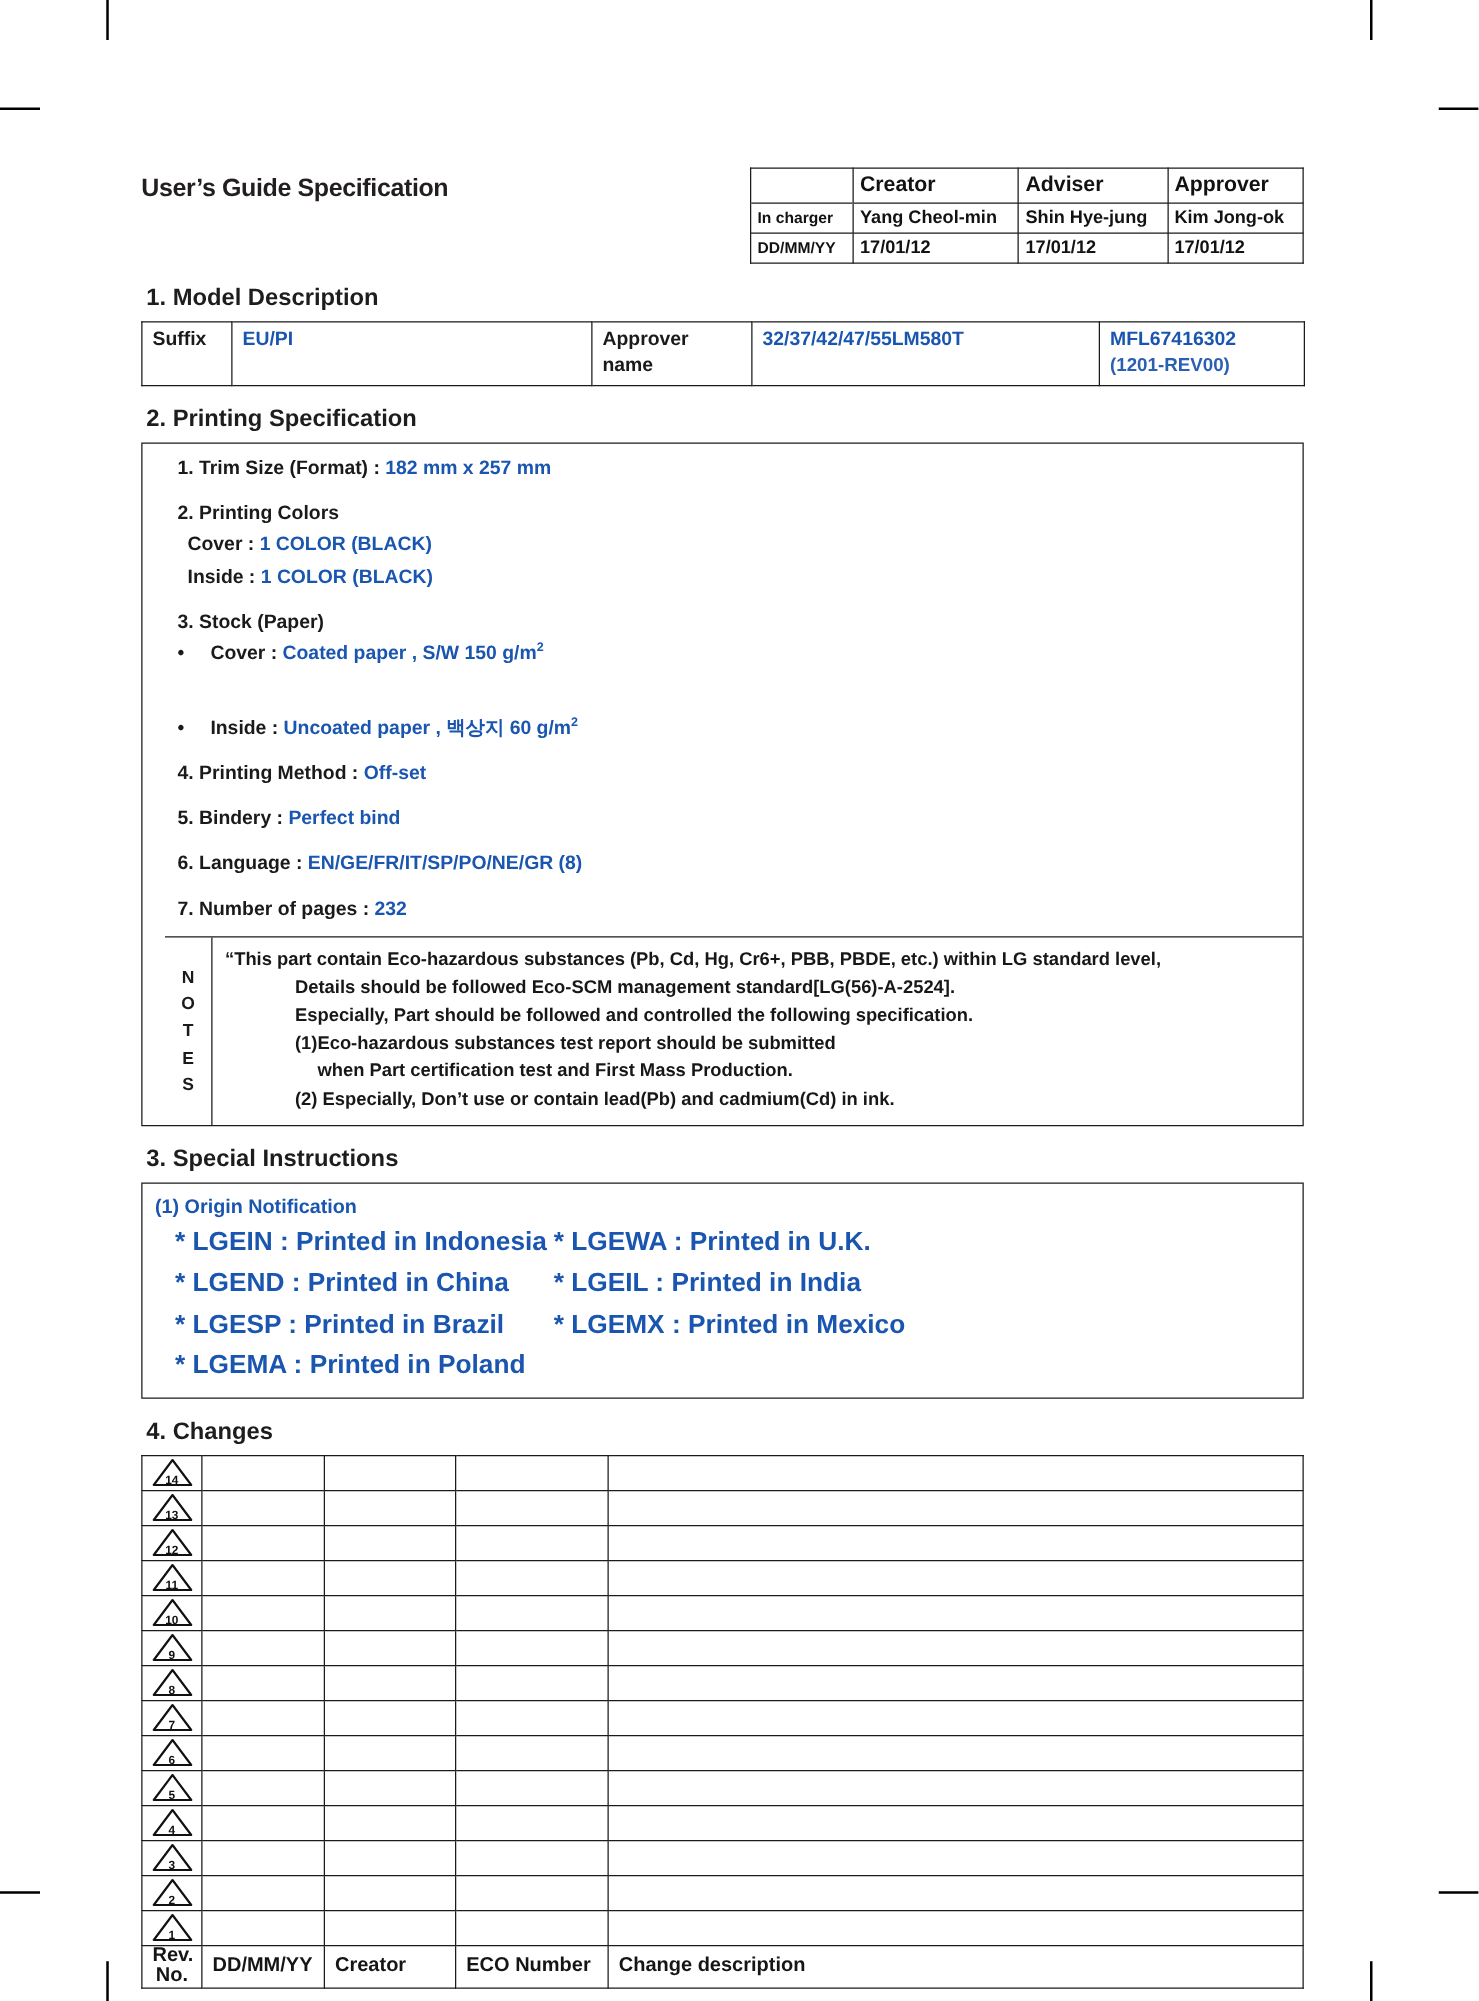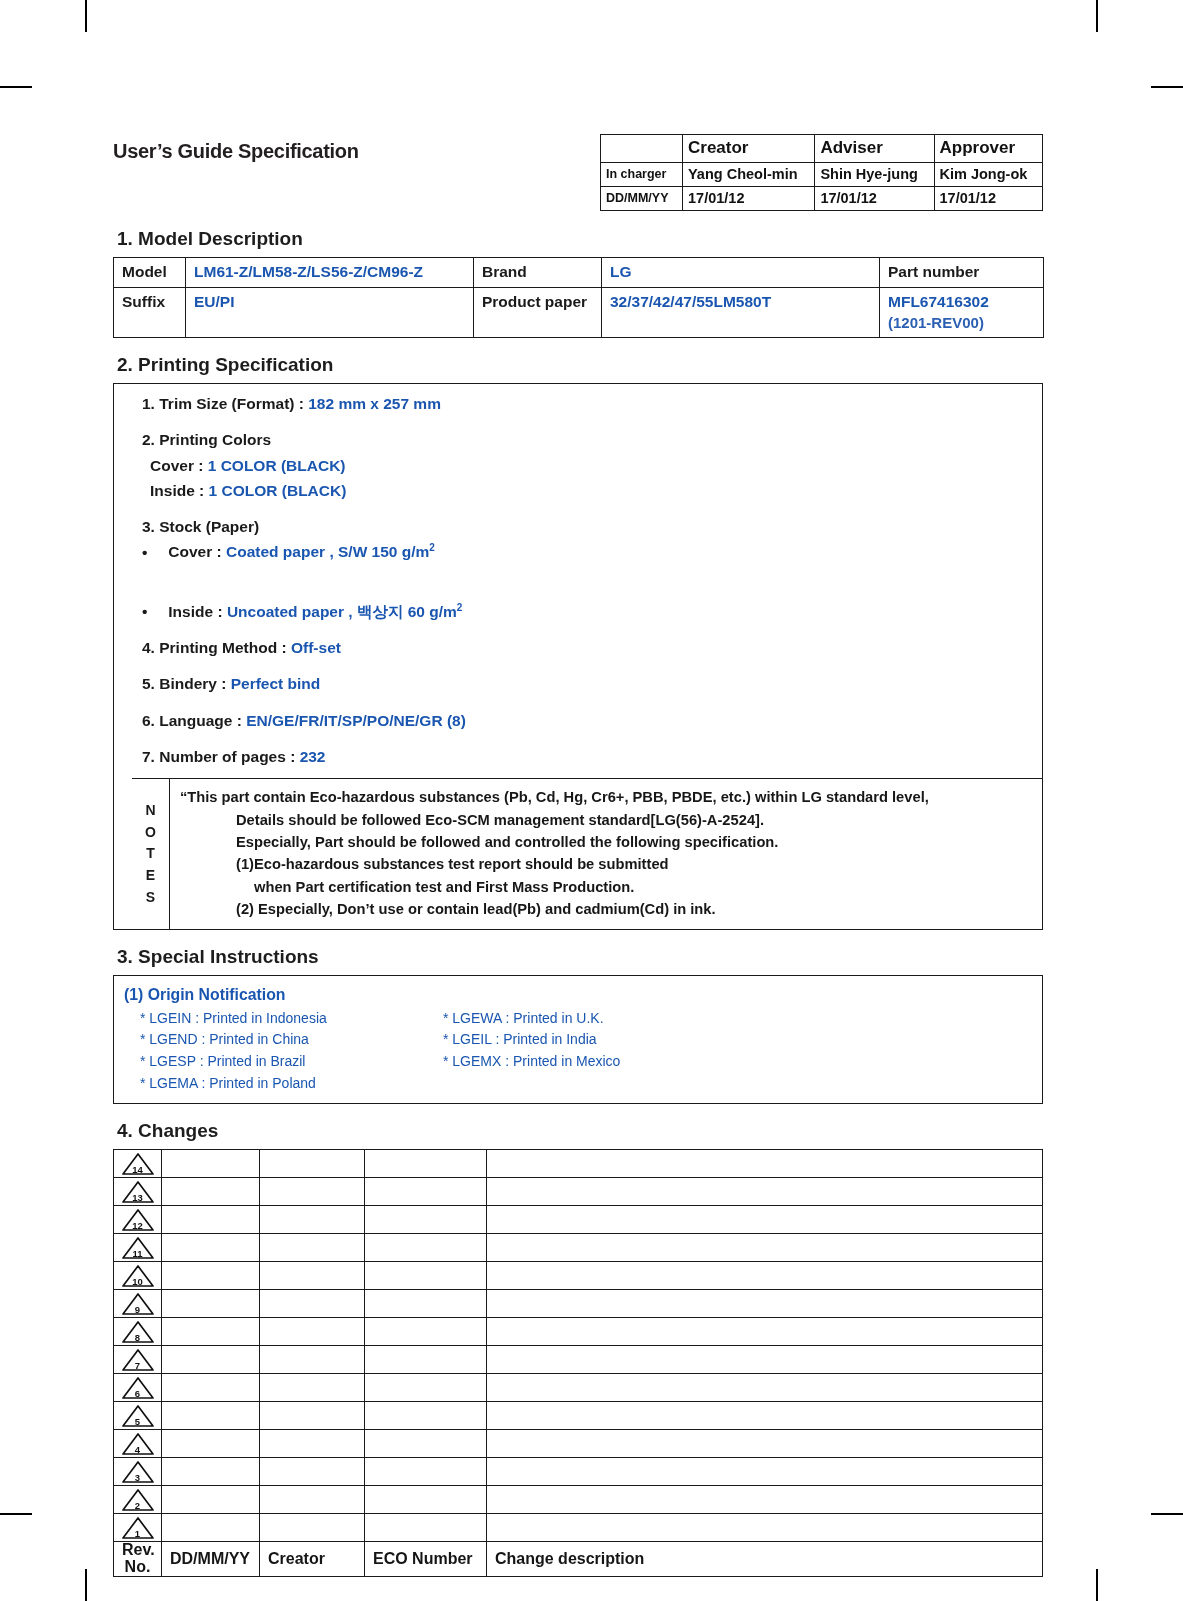--- a/index.html
+++ b/index.html
@@ -277,13 +277,6 @@
 
     <table class="model">
       <tbody>
-          <tr>
-        <td class="c-model">Model</td>
-        <td class="c-modelv blue">LM61-Z/LM58-Z/LS56-Z/CM96-Z</td>
-        <td class="c-brand">Brand</td>
-        <td class="c-brandv blue">LG</td>
-        <td class="c-part">Part number</td>
-      </tr>
       <tr>
         <td class="c-model">Suffix</td>
         <td class="c-modelv blue">EU/PI</td>

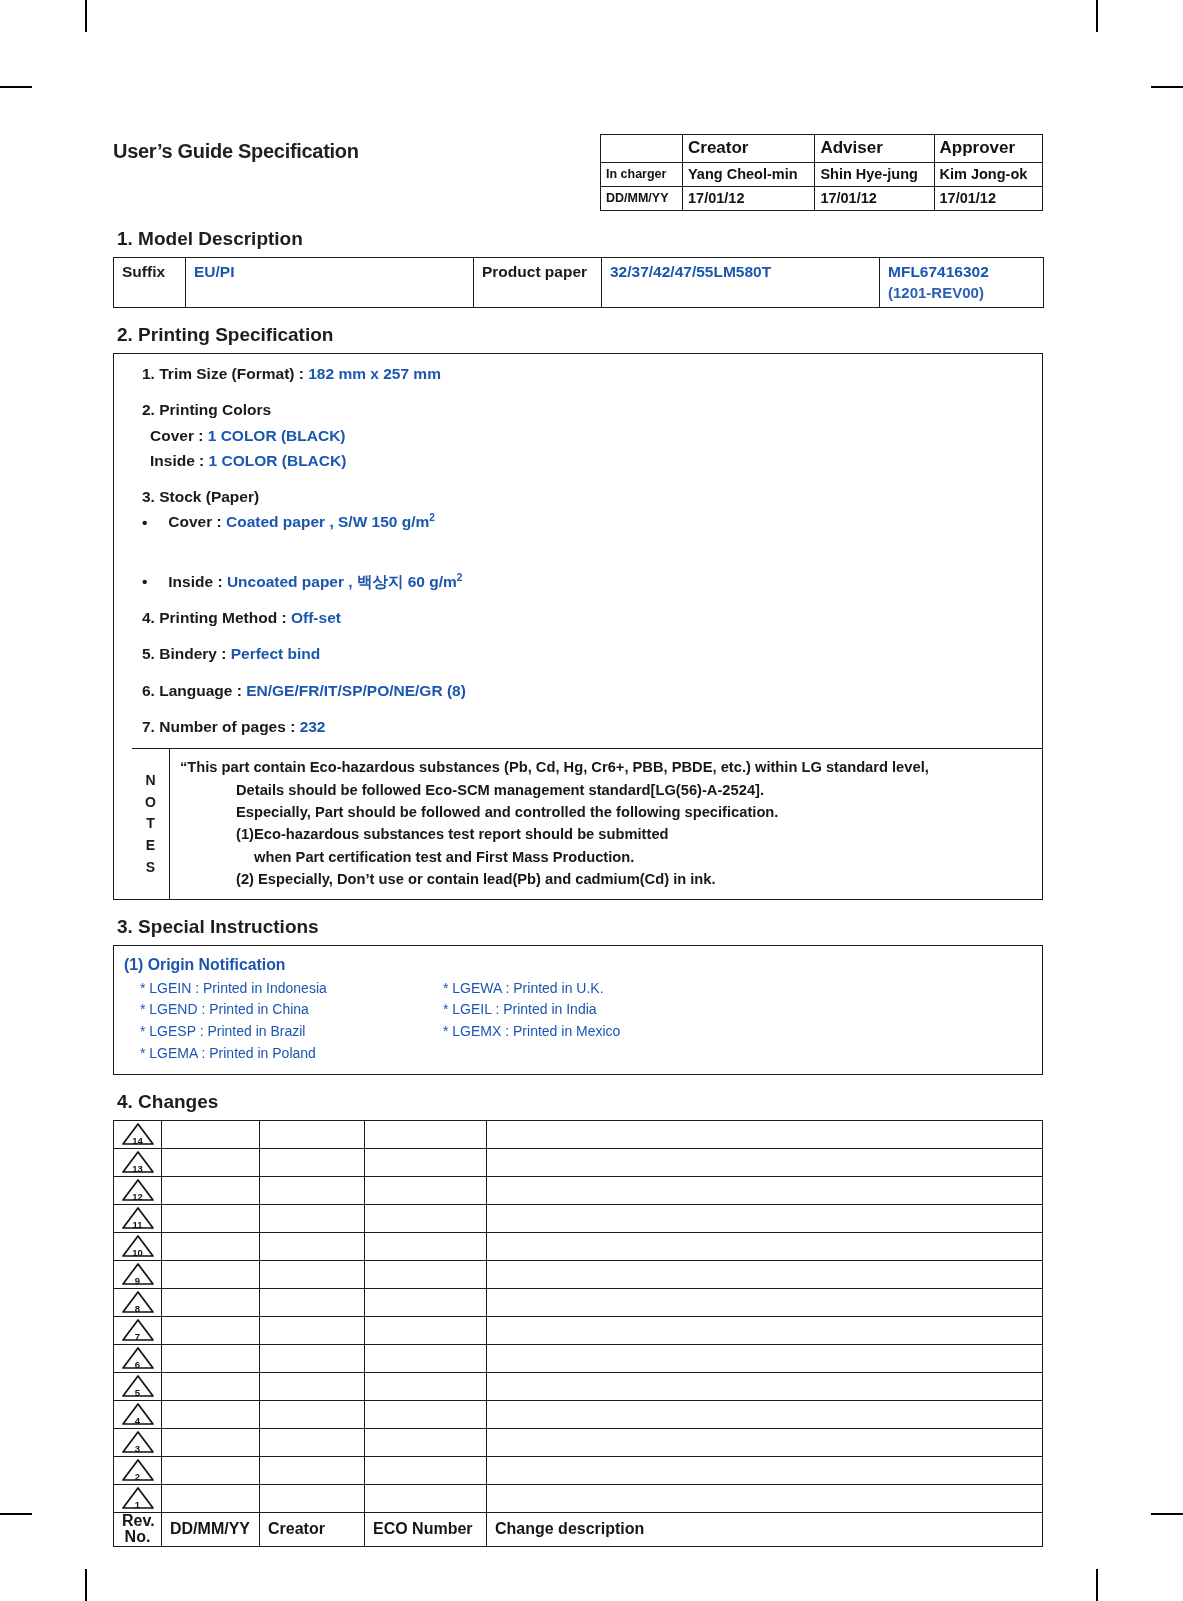--- a/index.html
+++ b/index.html
@@ -280,7 +280,7 @@
       <tr>
         <td class="c-model">Suffix</td>
         <td class="c-modelv blue">EU/PI</td>
-        <td class="c-brand">Product paper</td>
+        <td class="c-brand">Approver name</td>
         <td class="c-brandv blue">32/37/42/47/55LM580T</td>
         <td class="c-part blue">
           <span>MFL67416302</span>

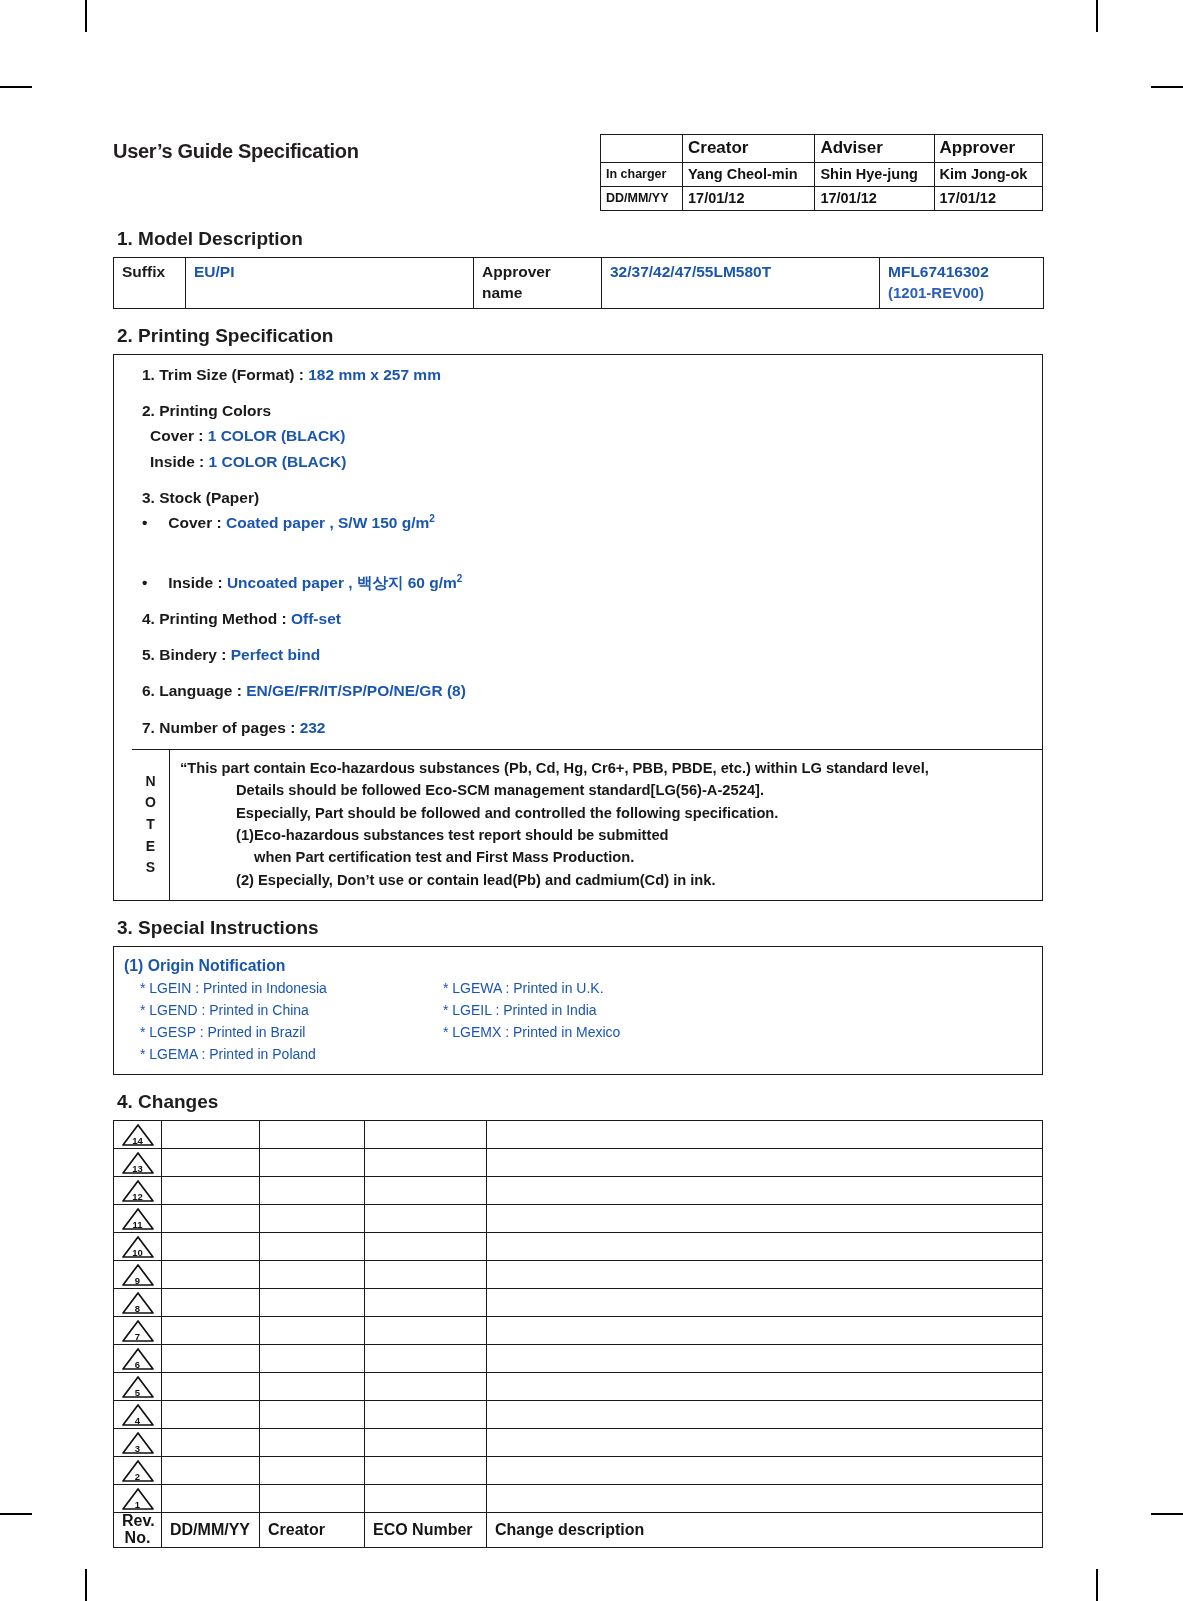--- a/index.html
+++ b/index.html
@@ -171,8 +171,8 @@
   }
   .si-row {
     display: flex;
-    font-size: 14px;
-    font-weight: normal;
+    font-size: 21px;
+    font-weight: bold;
     line-height: 1.55;
     color: #1a56b0;
     padding-left: 16px;

